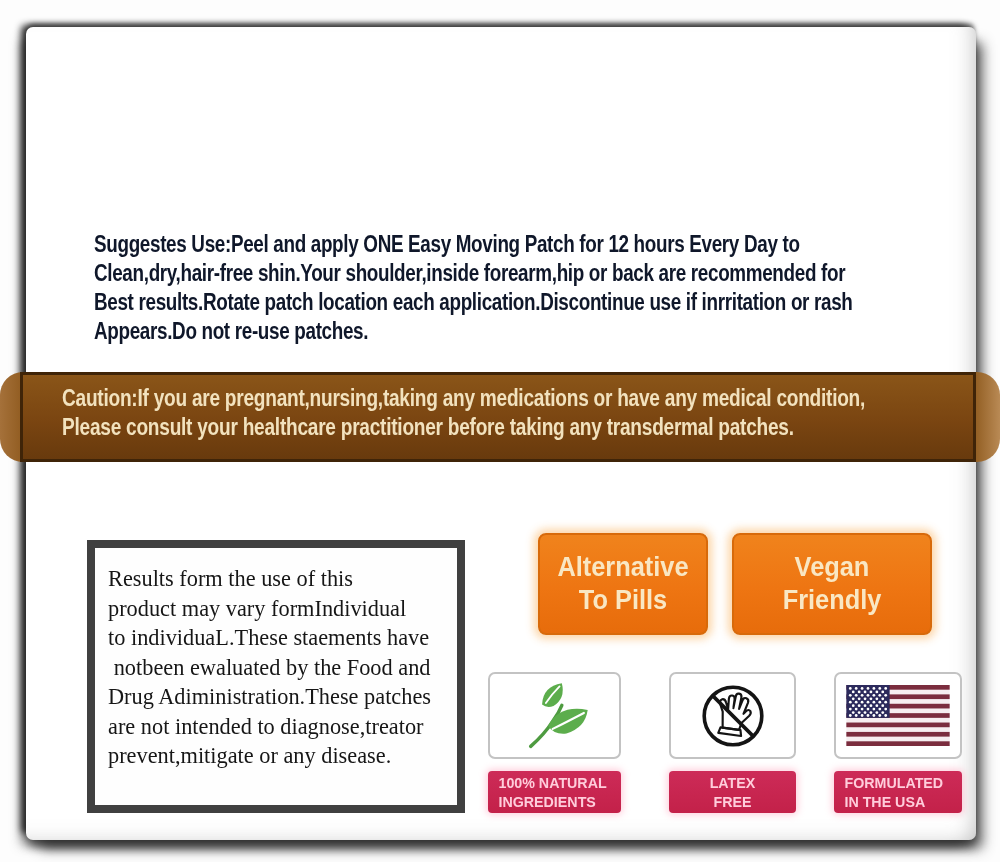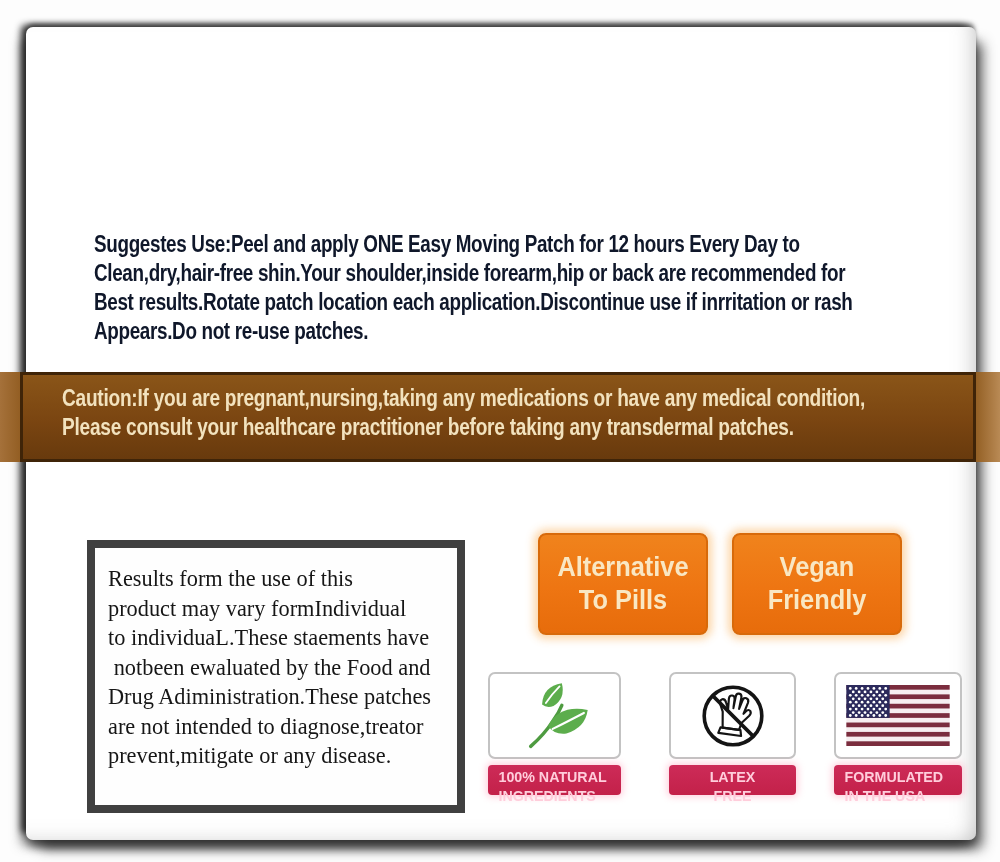--- a/index.html
+++ b/index.html
@@ -21,7 +21,7 @@
   .suggested .ln{white-space:nowrap;transform:scaleX(.82);transform-origin:0 50%;}
   
   .caution-band{position:absolute;left:0;right:0;top:372px;height:90px;z-index:6;
-                background:linear-gradient(to right,#a5713a 0%,#8a5518 3%,#8a5518 97%,#b98a55 100%);}
+                background:linear-gradient(to right,#a5713a 0%,#8a5518 3%,#8a5518 97%,#b98a55 100%);border-radius:23px;}
   .caution-inner{position:absolute;left:20px;right:24px;top:0;bottom:0;
                  border:3px solid #3f2408;box-sizing:border-box;
                  background:linear-gradient(180deg,#8a5518 0%,#7a4511 55%,#683a0d 100%);

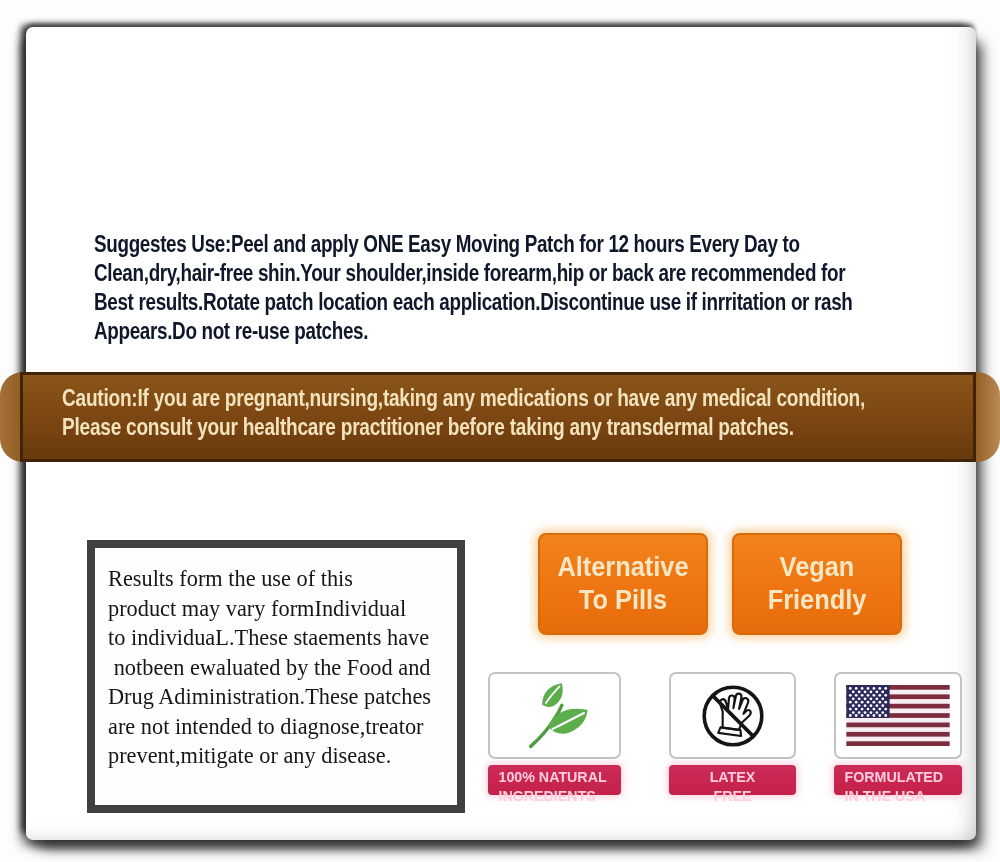--- a/index.html
+++ b/index.html
@@ -43,7 +43,7 @@
         text-align:center;padding-top:16px;}
   .pill .ln{white-space:nowrap;transform:scaleX(.94);transform-origin:50% 50%;}
   .pill-a{left:512px;width:170px;}
-  .pill-b{left:706px;width:170px;}
+  .pill-b{left:706px;width:200px;}
   
   .cert{position:absolute;top:645px;}
   .cert .art{background:#fff;border:2px solid #c3c3c3;border-radius:7px;box-sizing:border-box;

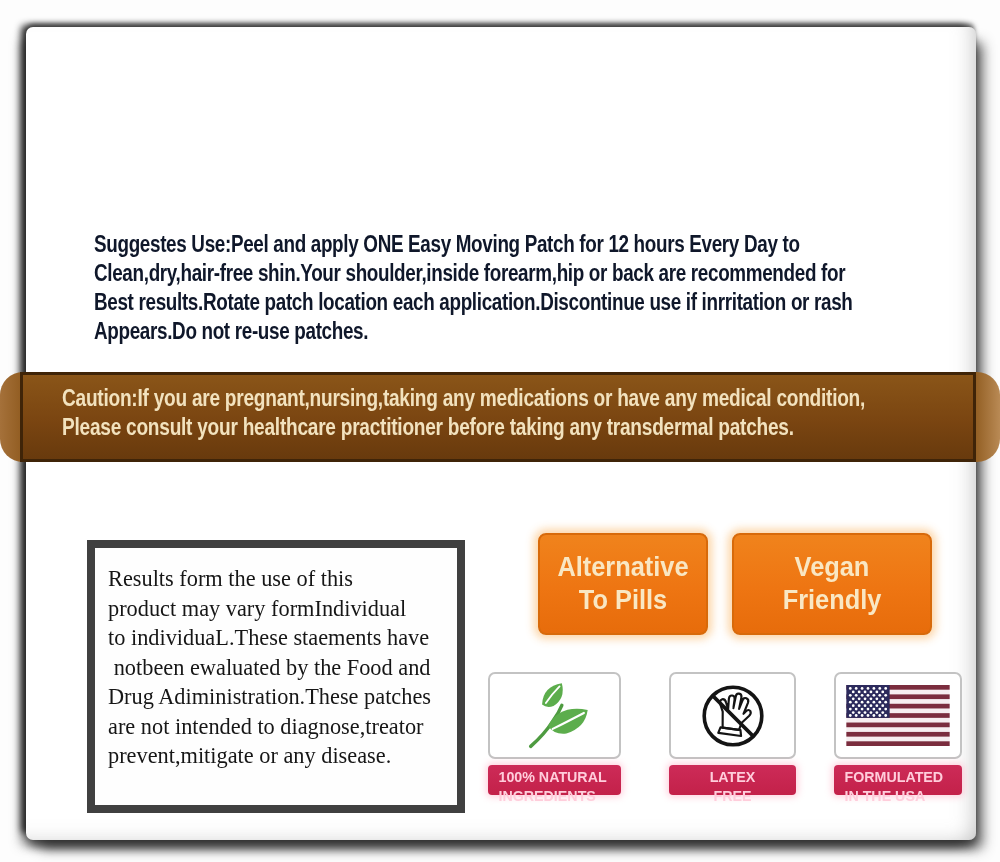--- a/index.html
+++ b/index.html
@@ -48,7 +48,7 @@
   .cert{position:absolute;top:645px;}
   .cert .art{background:#fff;border:2px solid #c3c3c3;border-radius:7px;box-sizing:border-box;
              height:87px;display:flex;align-items:center;justify-content:center;}
-  .cert .ribbon{margin-top:6px;height:30px;border-radius:4px;
+  .cert .ribbon{margin-top:12px;height:42px;border-radius:4px;
                 background:linear-gradient(180deg,#cd2b58 0%,#c32149 100%);
                 box-shadow:0 0 7px 2px rgba(255,150,180,.45);
                 color:#ffcddb;font-weight:bold;font-size:15px;line-height:19px;

